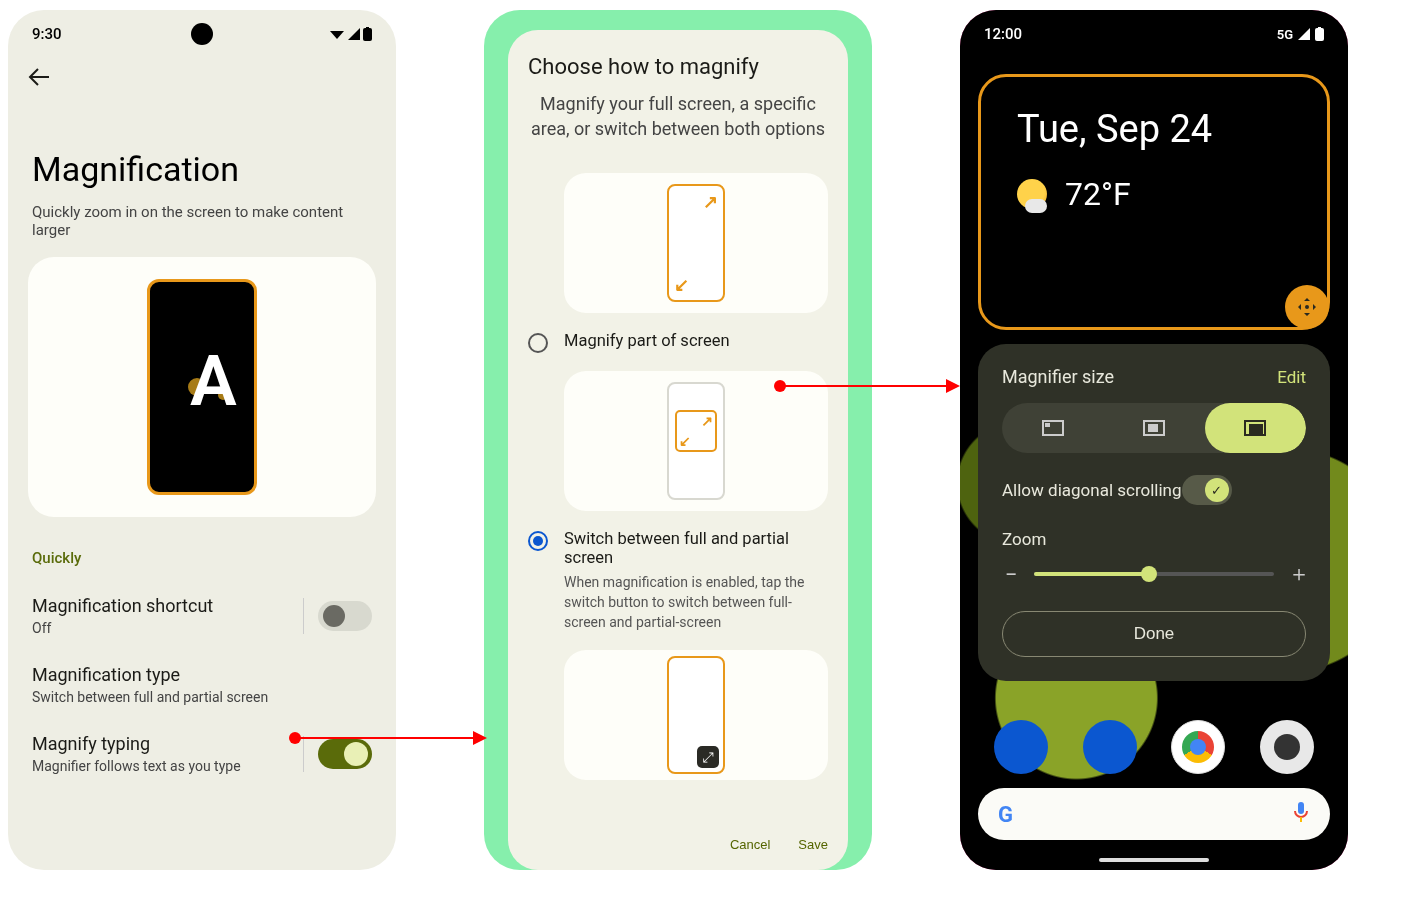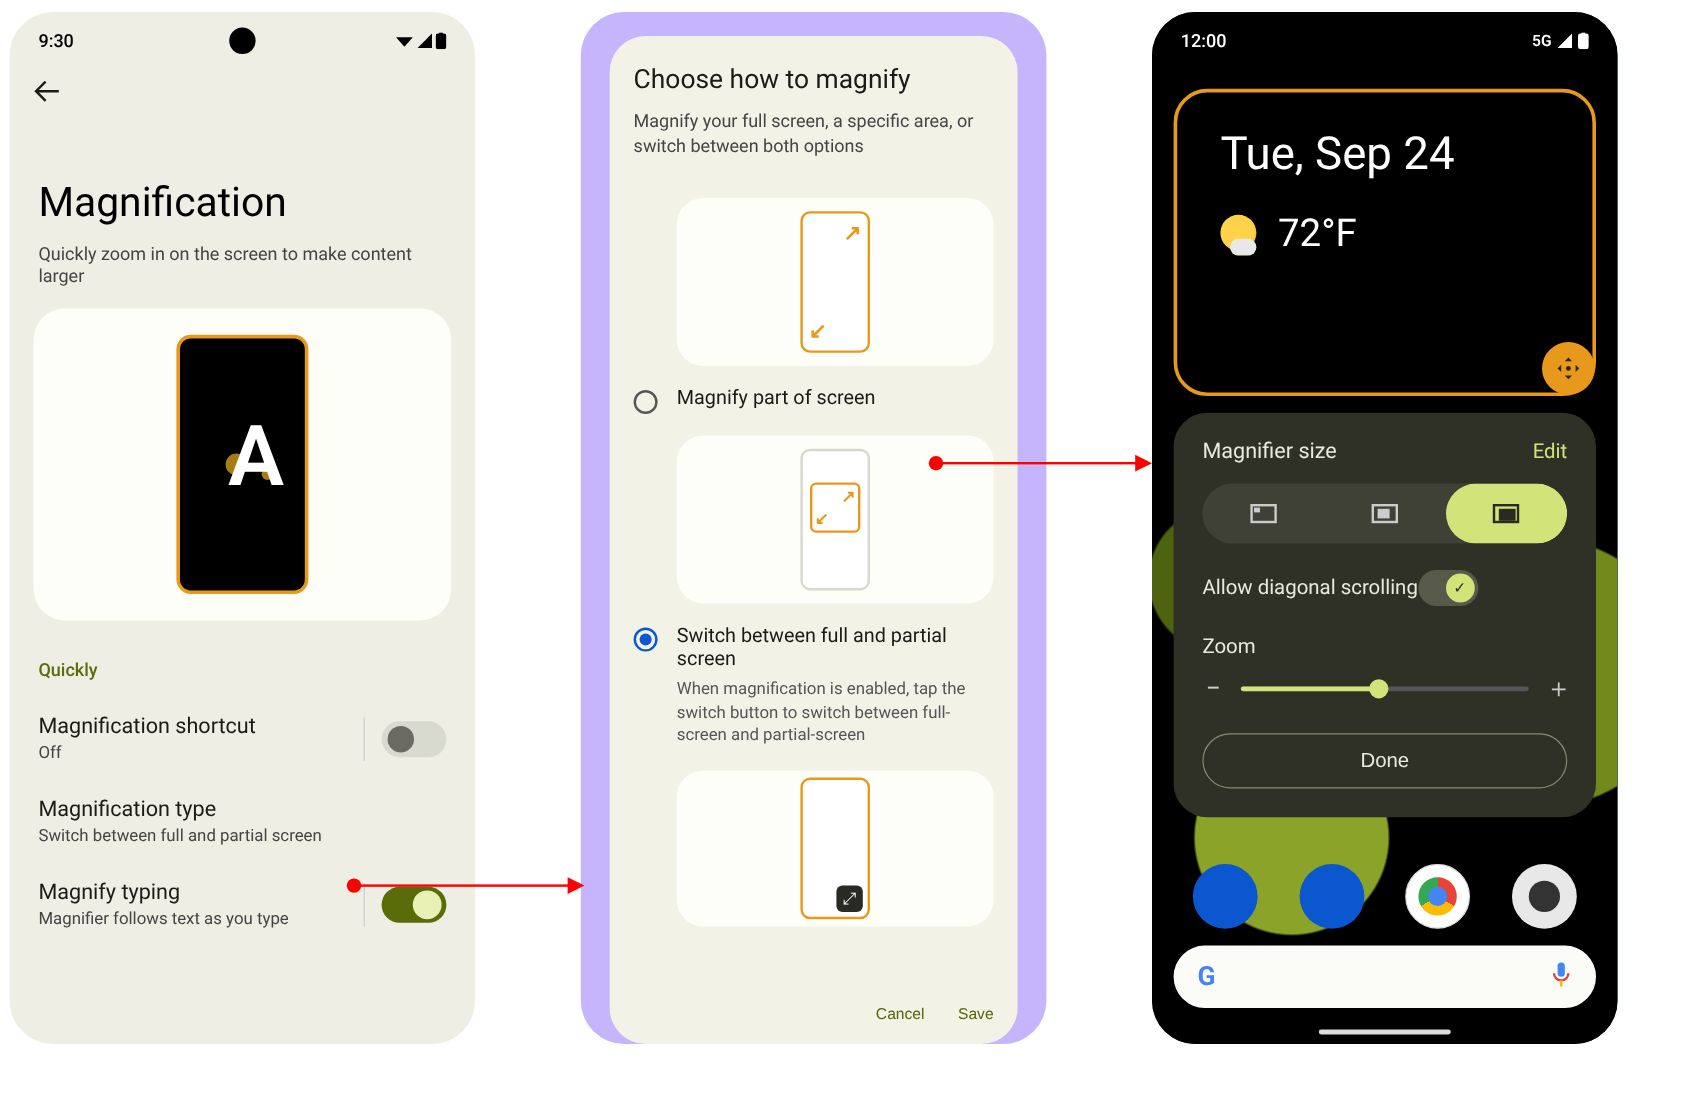--- a/index.html
+++ b/index.html
@@ -107,7 +107,7 @@
   }
 
   
-  #phone3 { left: 960px; background:#0c4a6e;}
+  #phone3 { left: 960px; background:#ec4899;}
   .p3-wallpaper {
     position:absolute; inset:0;
     background:

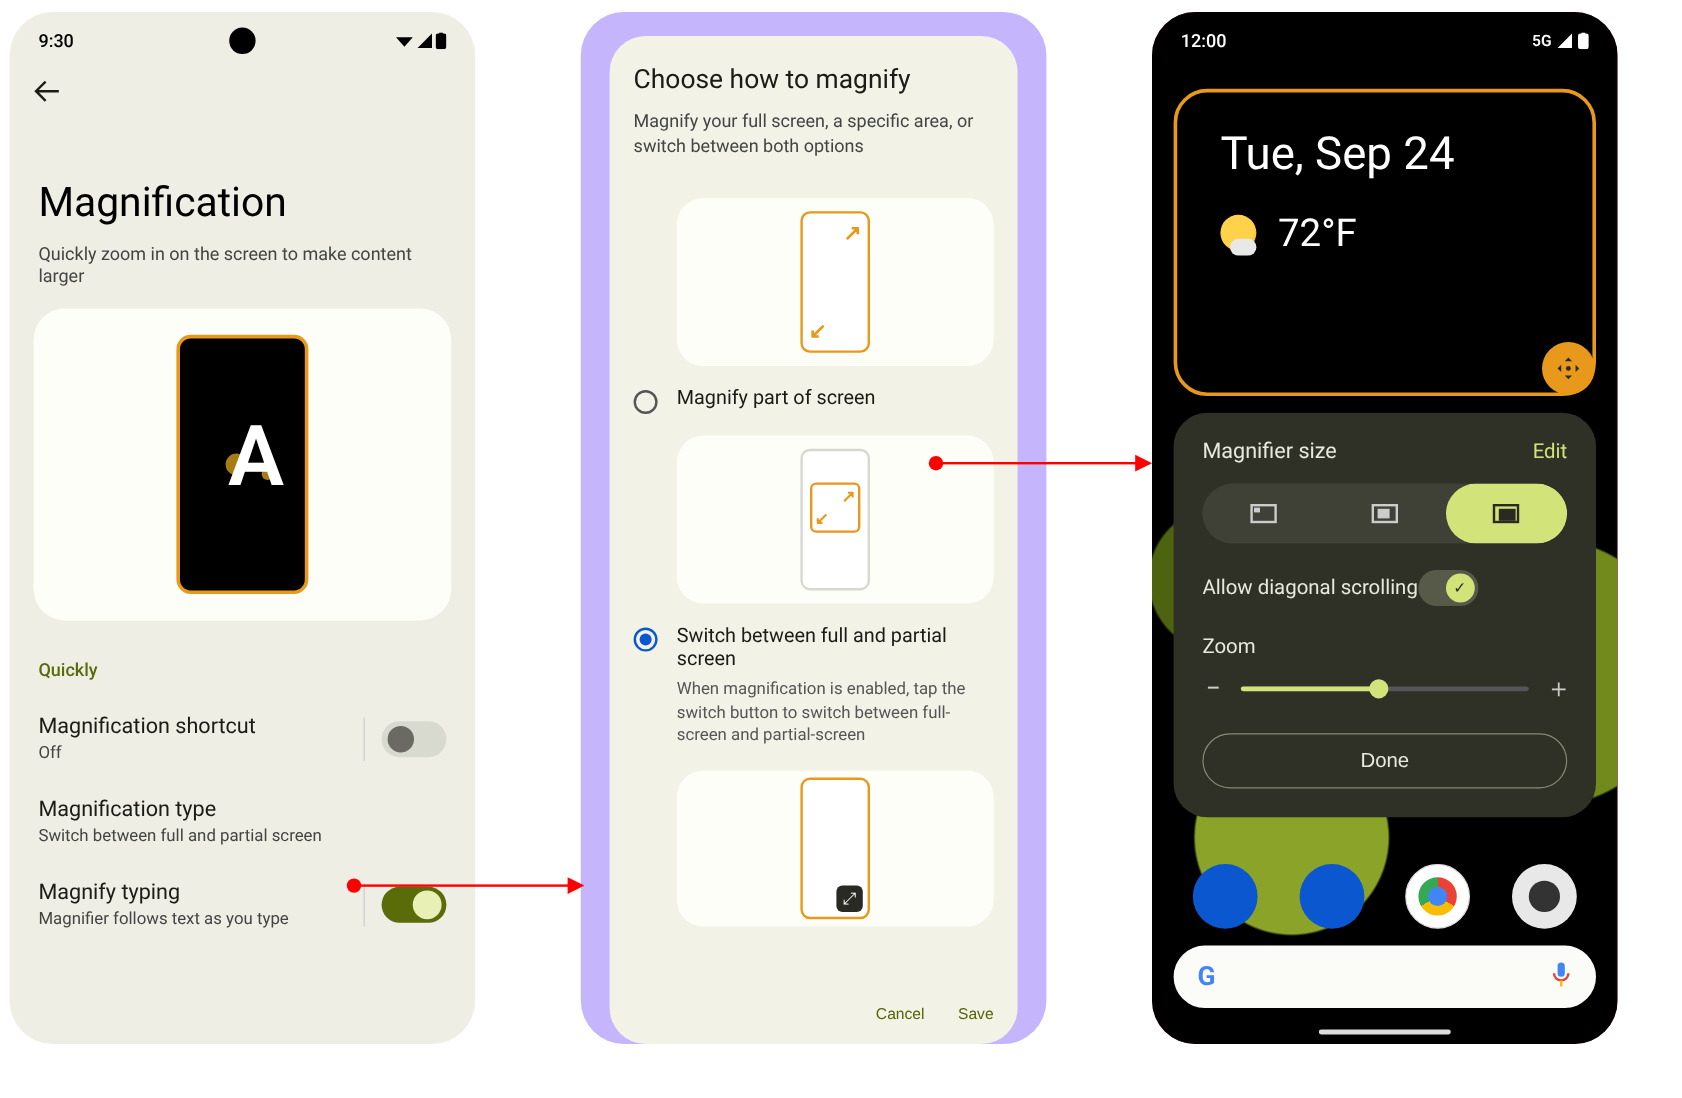--- a/index.html
+++ b/index.html
@@ -61,7 +61,7 @@
   .toggle.on .knob { right:4px; background:#e9f0b6; width:24px; height:24px; top:3px;}
 
   
-  #phone2 { left: 484px; background:#c4b5fd;padding-left:13px;}
+  #phone2 { left: 484px; background:#86efac;padding-left:13px;}
   #phone2 .sheet {
     position:absolute; top:20px; bottom:0; left:24px; right:24px;
     background:#f2f2e7; border-radius:30px; padding: 24px 20px 18px;

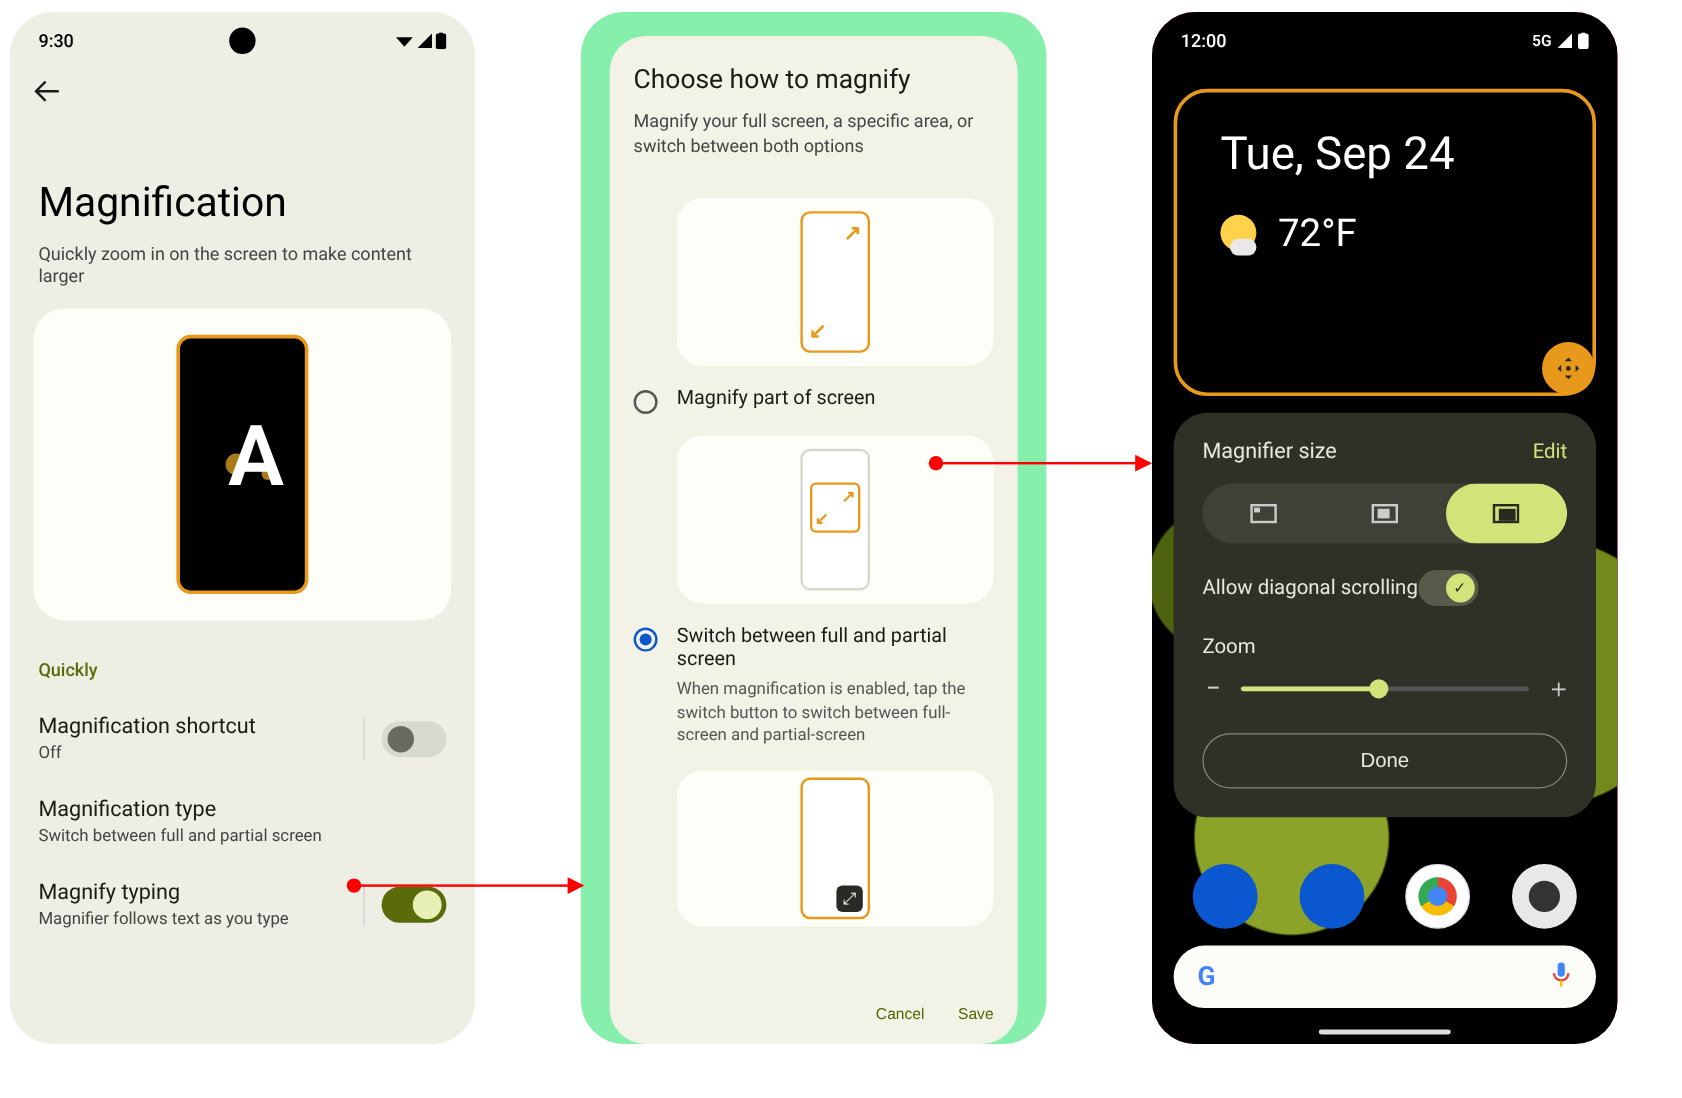--- a/index.html
+++ b/index.html
@@ -68,7 +68,7 @@
     display:flex; flex-direction:column;
   }
   .p2-title { font-size:22px; font-weight:400; color:#1b1b17; margin-bottom:12px;}
-  .p2-sub { font-size:15px; color:#444; line-height:1.4; margin-bottom:22px;}
+  .p2-sub { font-size:18px; color:#444; line-height:1.4; margin-bottom:22px;text-align:center;}
   .p2-opt { display:flex; gap:16px; margin-bottom:8px;}
   .radio {
     width:20px; height:20px; border:2px solid #555; border-radius:50%;

